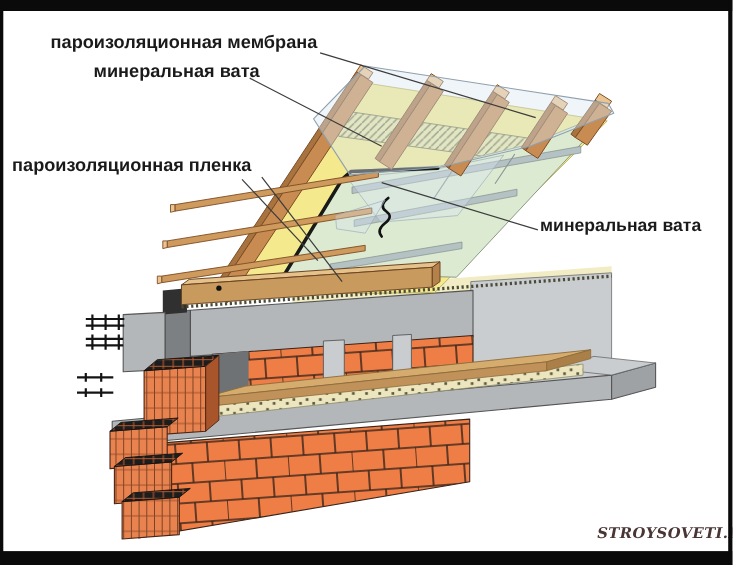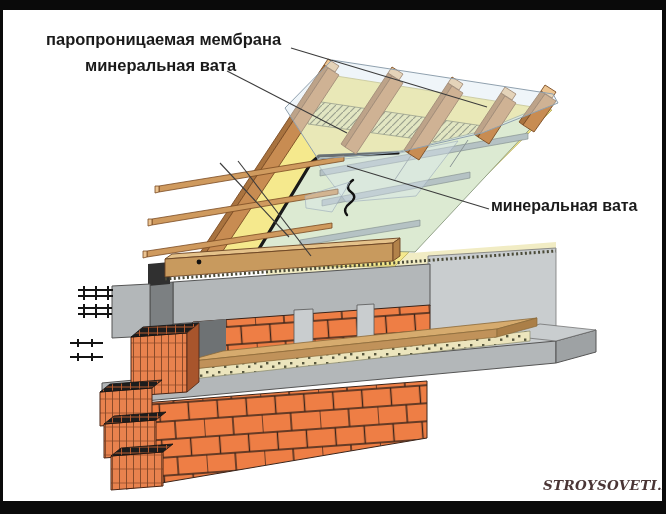--- a/index.html
+++ b/index.html
@@ -183,7 +183,7 @@
     </g>
   </svg>
 
-  <div class="lbl lbl-membrane">паропроницаемая мембрана</div>
+  <div class="lbl lbl-membrane">пароизоляционная мембрана</div>
   <div class="lbl lbl-wool-top">минеральная вата</div>
   <div class="lbl lbl-wool-right">минеральная вата</div>
 

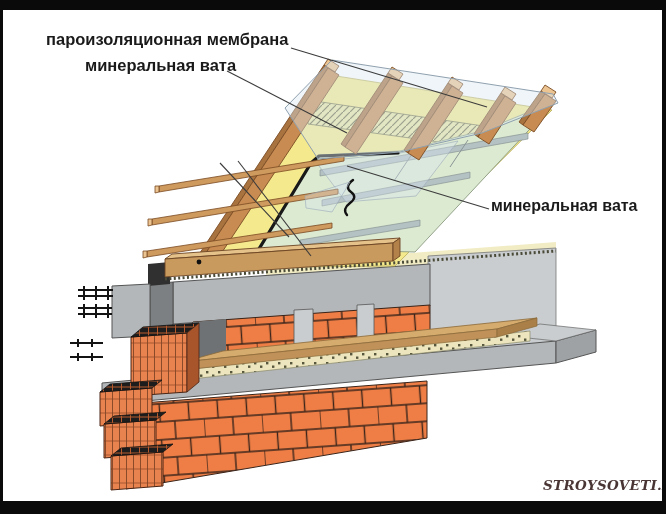--- a/index.html
+++ b/index.html
@@ -185,6 +185,7 @@
 
   <div class="lbl lbl-membrane">пароизоляционная мембрана</div>
   <div class="lbl lbl-wool-top">минеральная вата</div>
+  <div class="lbl lbl-vapor">пароизоляционная пленка</div>
   <div class="lbl lbl-wool-right">минеральная вата</div>
 
   <div class="watermark">STROYSOVETI.RU</div>

